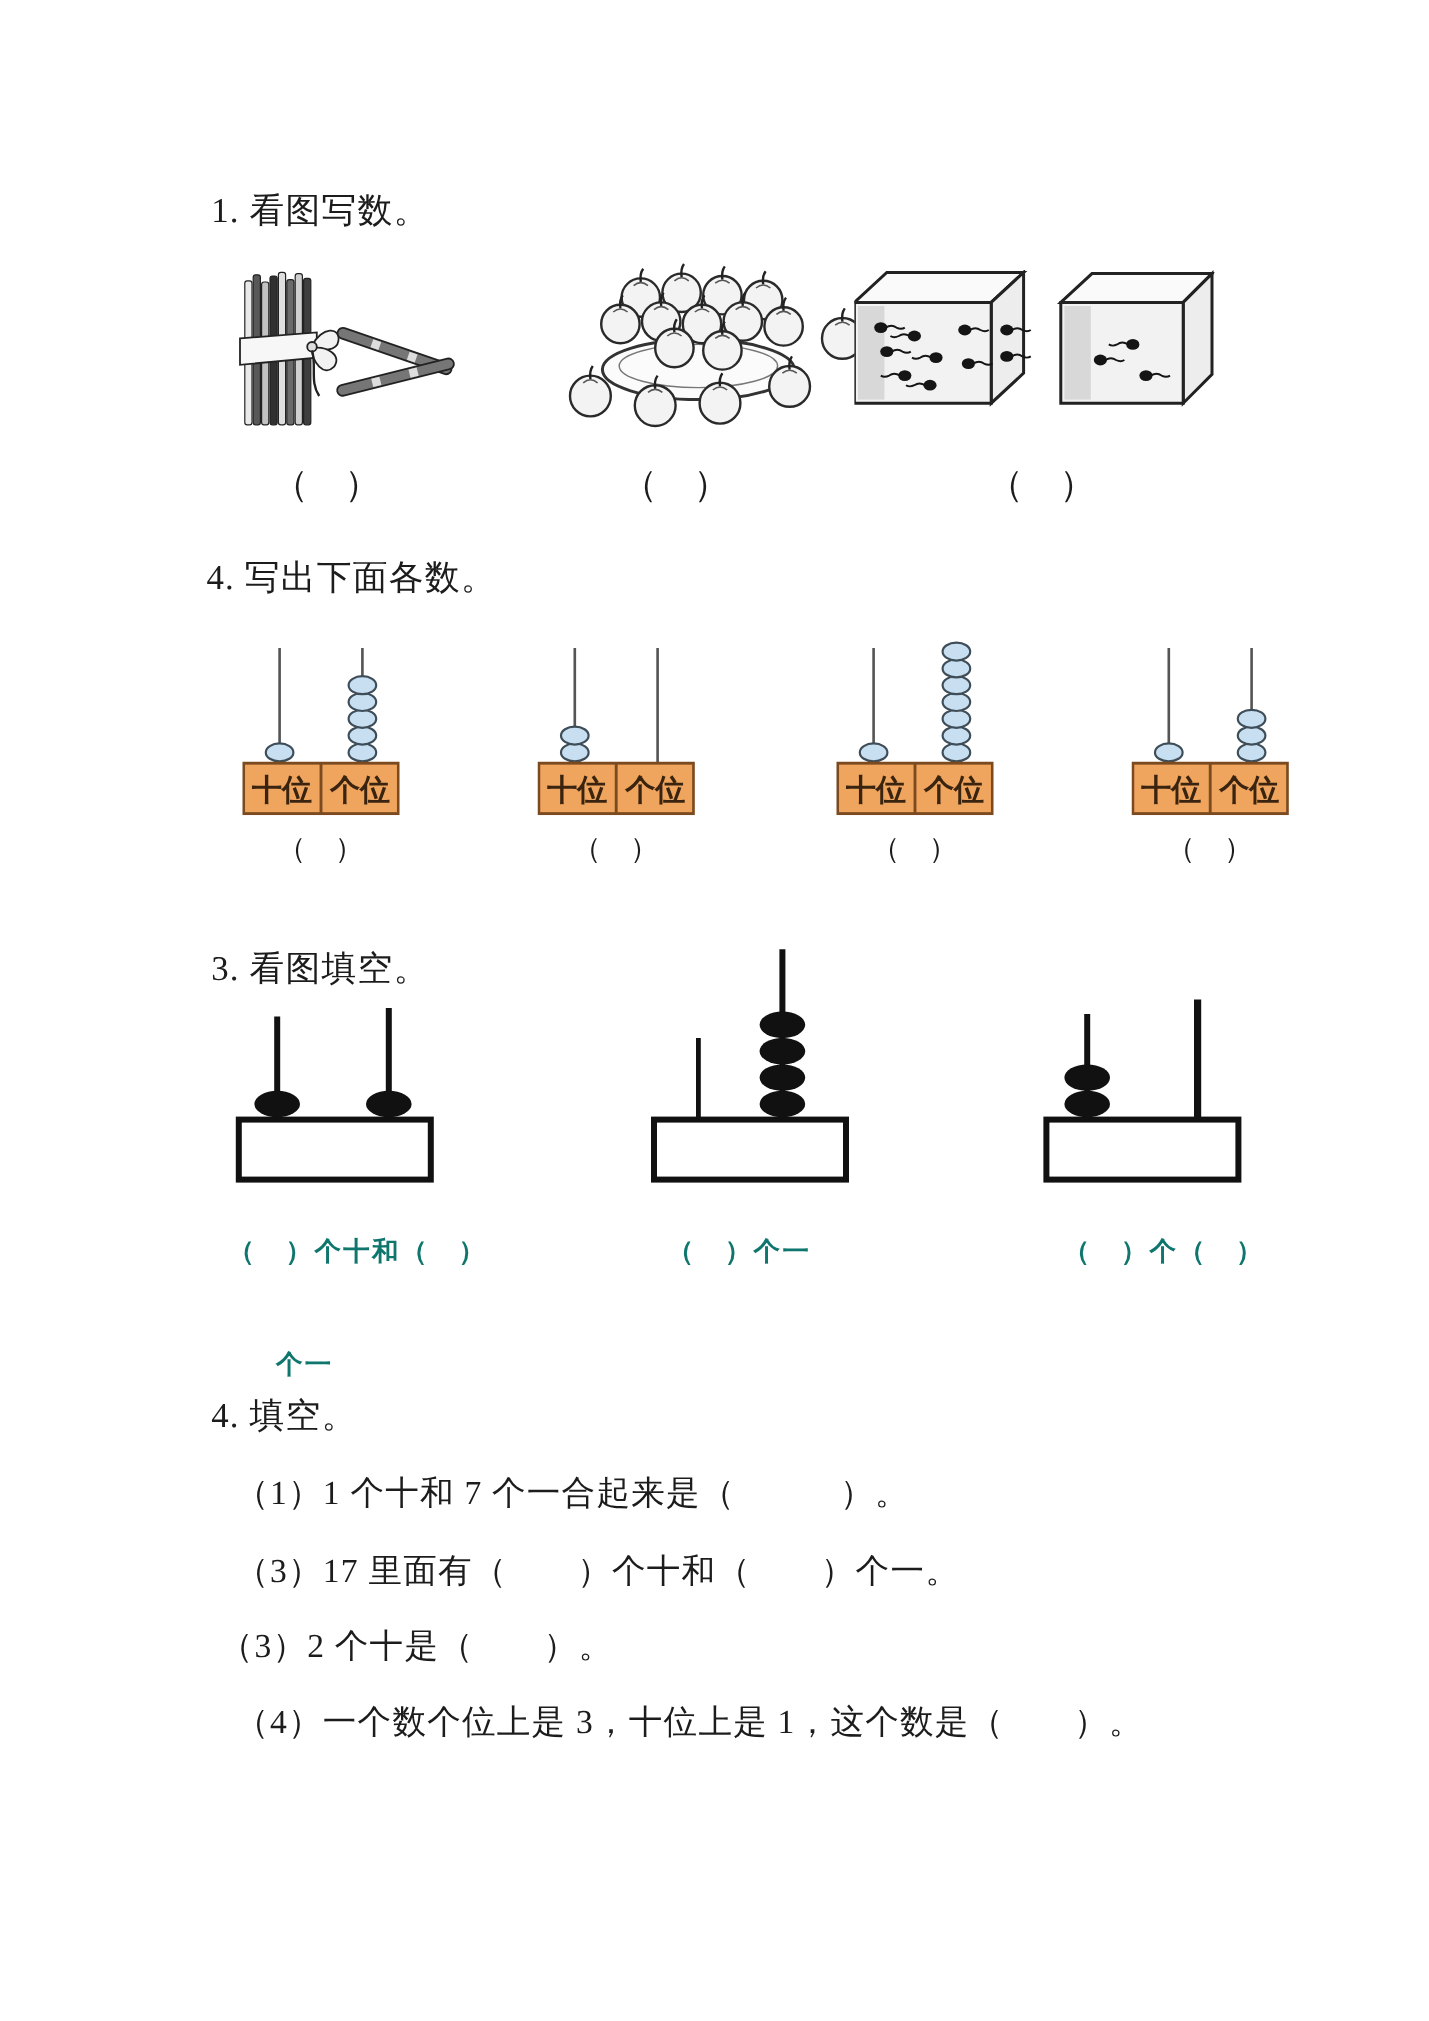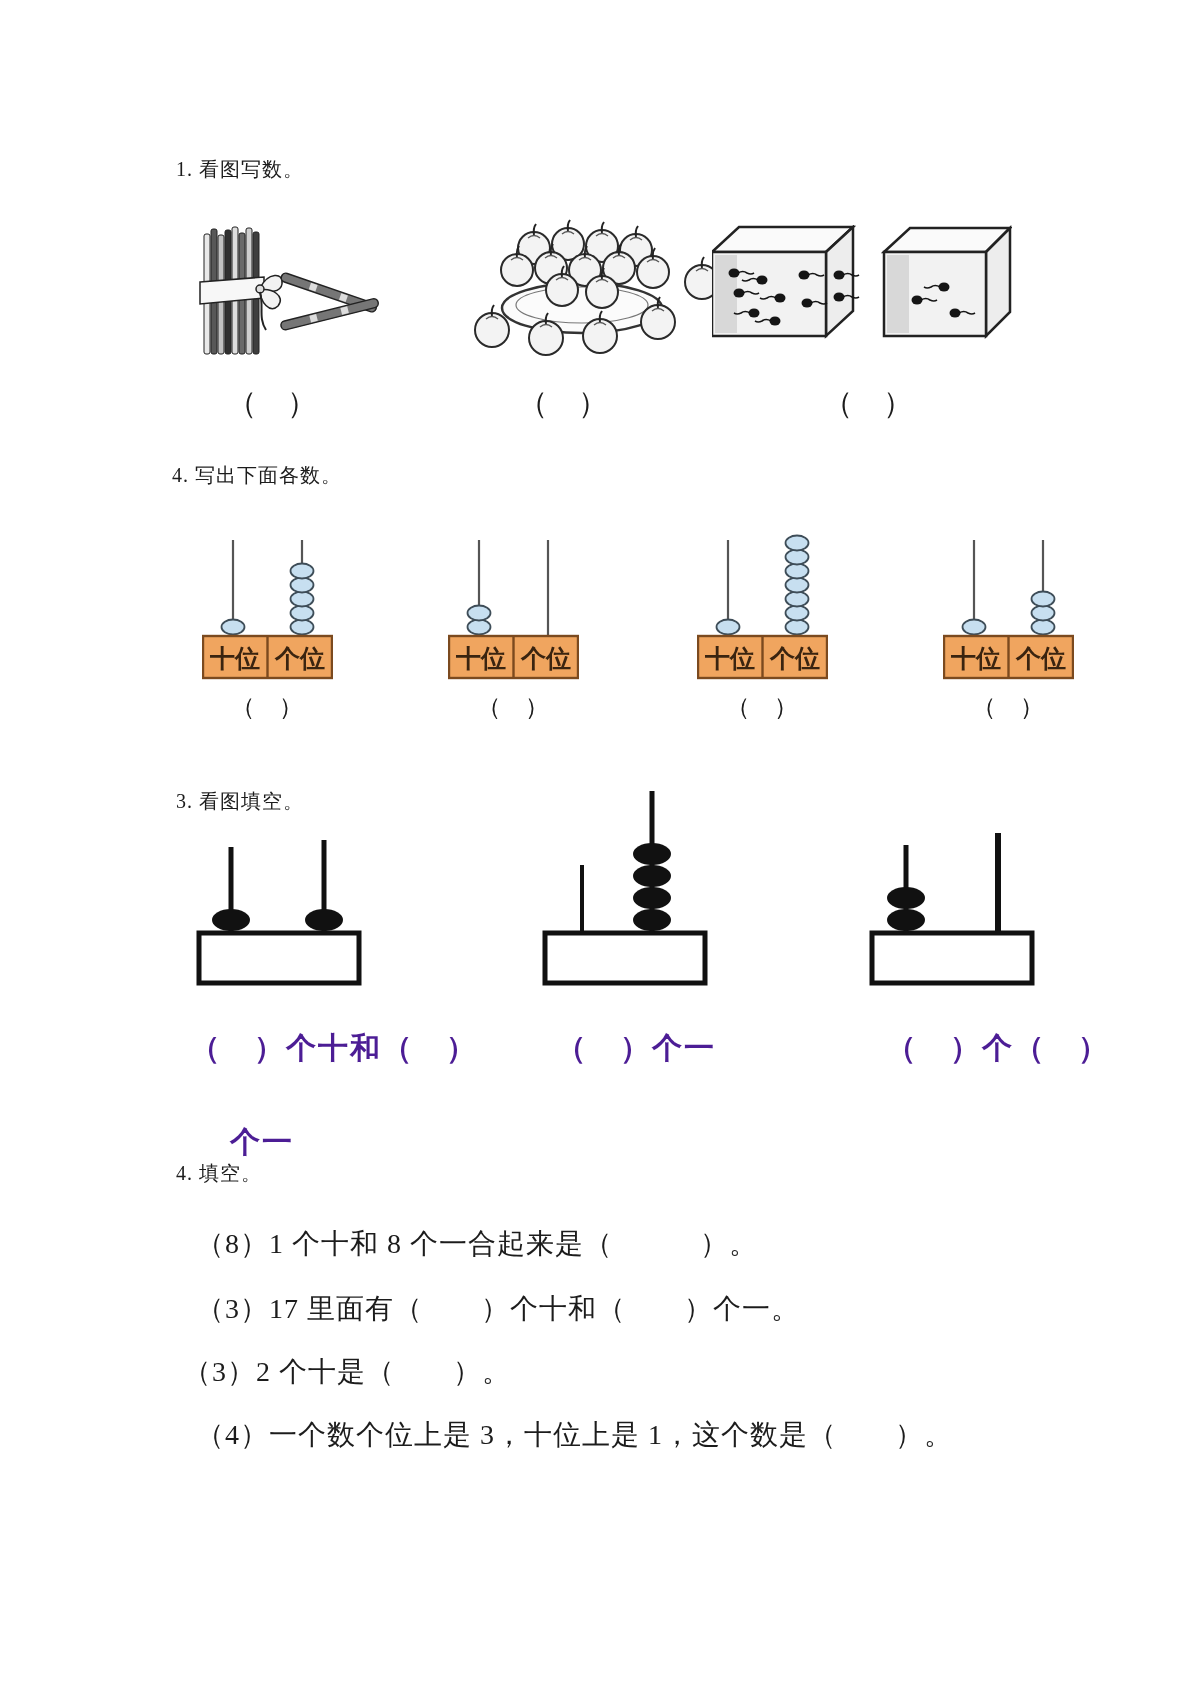--- a/index.html
+++ b/index.html
@@ -11,7 +11,7 @@
     color:#1c1c1c;
   }
   .abs { position:absolute; }
-  .q-title { font-size:20px; letter-spacing:1px; white-space:nowrap; }
+  .q-title { font-size:29px; letter-spacing:1px; white-space:nowrap; }
   .q4-item { font-size:28px; letter-spacing:1px; white-space:nowrap; }
   .blank-lg { font-size:30px; width:100px; text-align:center; white-space:nowrap; }
   .blank-md { font-size:24px; width:72px; text-align:center; white-space:nowrap; }

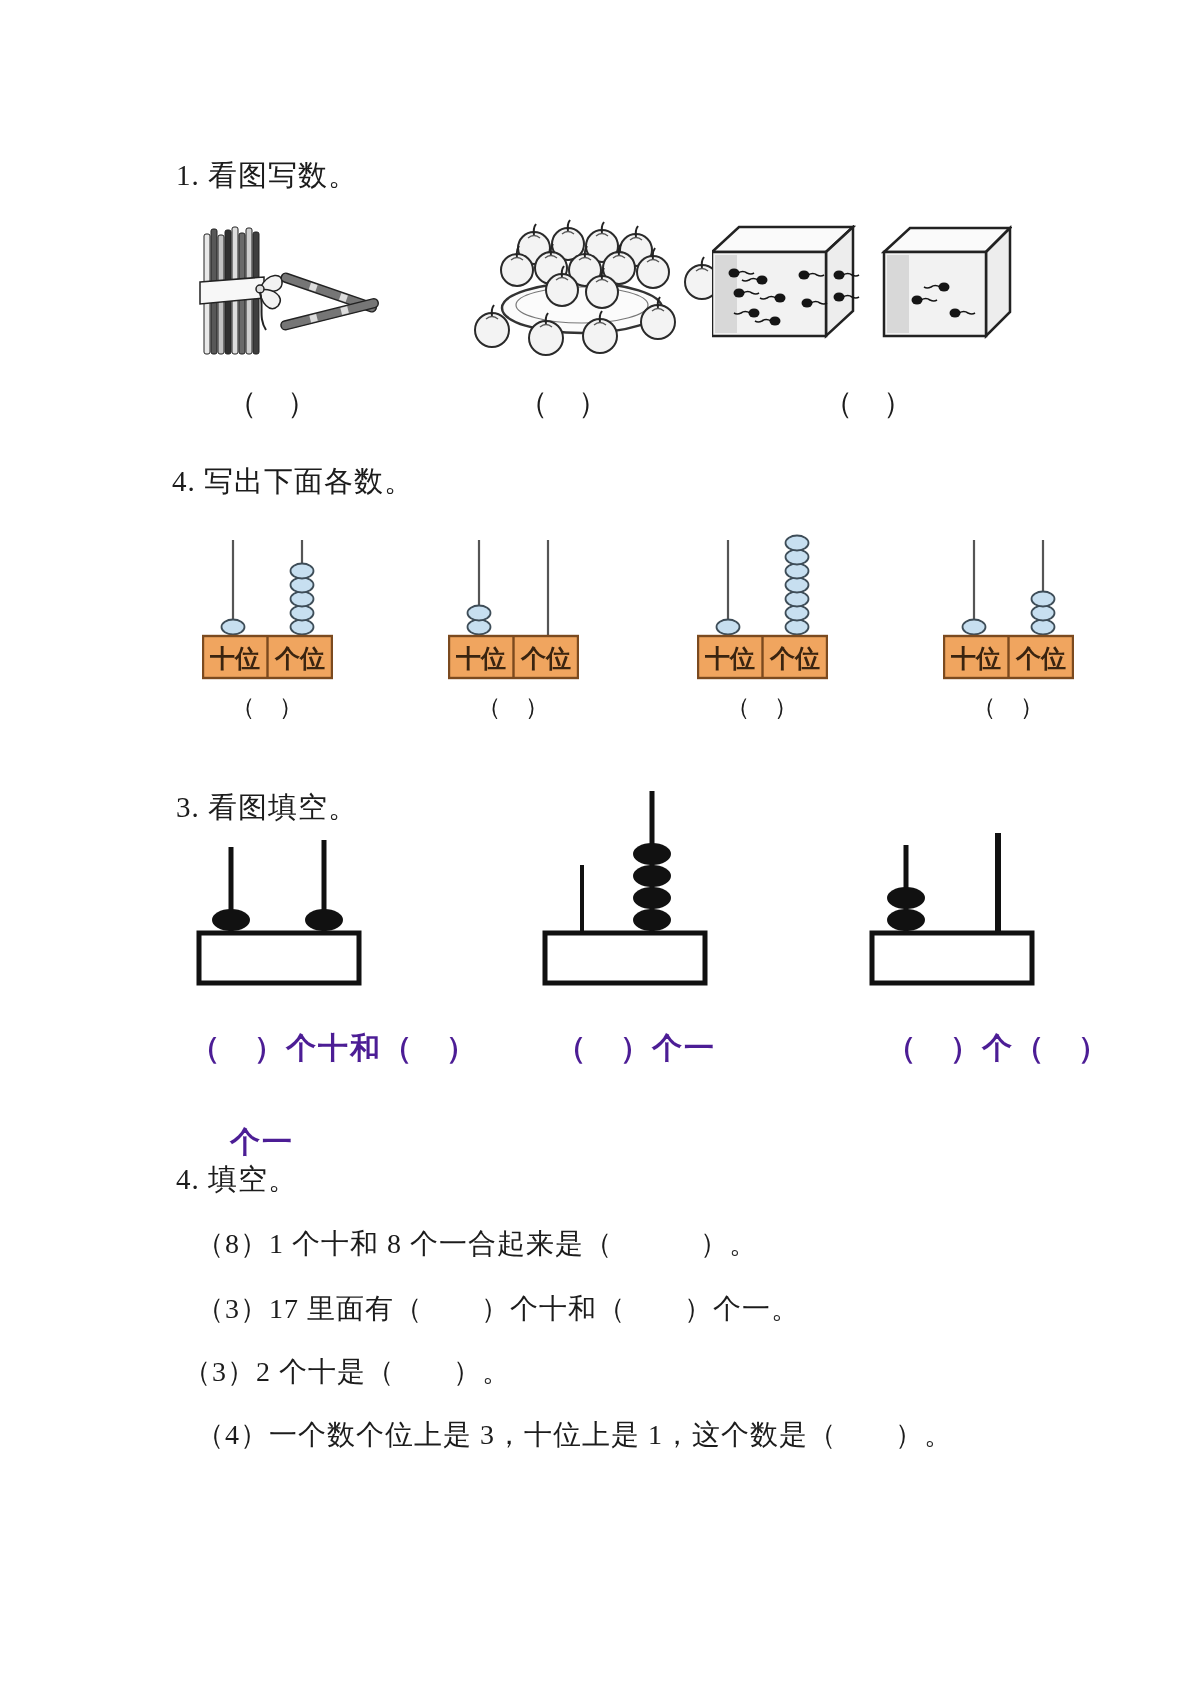--- a/index.html
+++ b/index.html
@@ -15,7 +15,7 @@
   .q4-item { font-size:28px; letter-spacing:1px; white-space:nowrap; }
   .blank-lg { font-size:30px; width:100px; text-align:center; white-space:nowrap; }
   .blank-md { font-size:24px; width:72px; text-align:center; white-space:nowrap; }
-  .q3-cap { font-size:30px; font-weight:bold; letter-spacing:2px; white-space:nowrap; color:#4c1d95; }
+  .q3-cap { font-size:22px; font-weight:bold; letter-spacing:2px; white-space:nowrap; color:#0f766e; }
   svg { display:block; }
   svg text { font-family:"Liberation Serif","DejaVu Serif",serif; }
 </style>

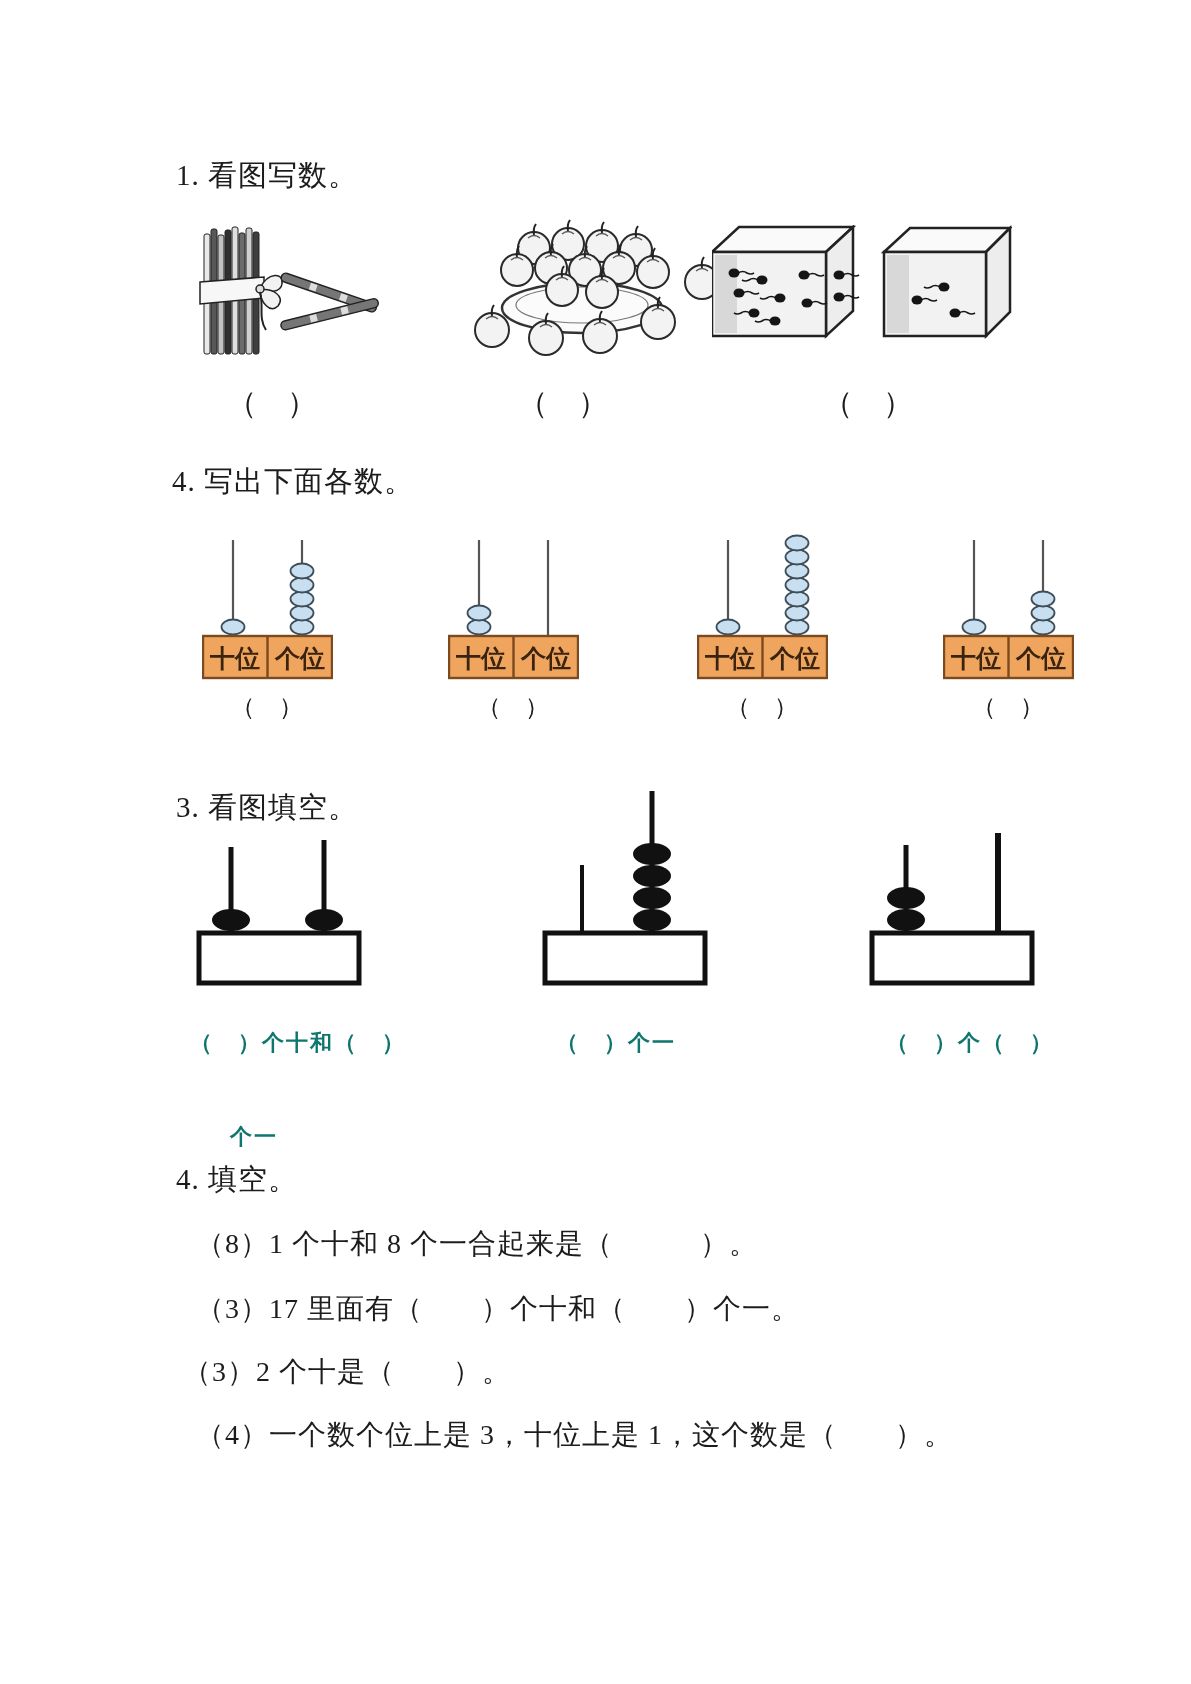--- a/index.html
+++ b/index.html
@@ -271,7 +271,7 @@
 
   <div class="abs q-title" style="left:176px; top:1160px;">4. 填空。</div>
 
-  <div class="abs q4-item" style="left:196px; top:1225px;">（8）1 个十和 8 个一合起来是（　　　）。</div>
+  <div class="abs q4-item" style="left:196px; top:1225px;">（1）1 个十和 7 个一合起来是（　　　）。</div>
   <div class="abs q4-item" style="left:196px; top:1290px;">（3）17 里面有（　　）个十和（　　）个一。</div>
   <div class="abs q4-item" style="left:183px; top:1353px;">（3）2 个十是（　　）。</div>
   <div class="abs q4-item" style="left:196px; top:1416px;">（4）一个数个位上是 3，十位上是 1，这个数是（　　）。</div>

